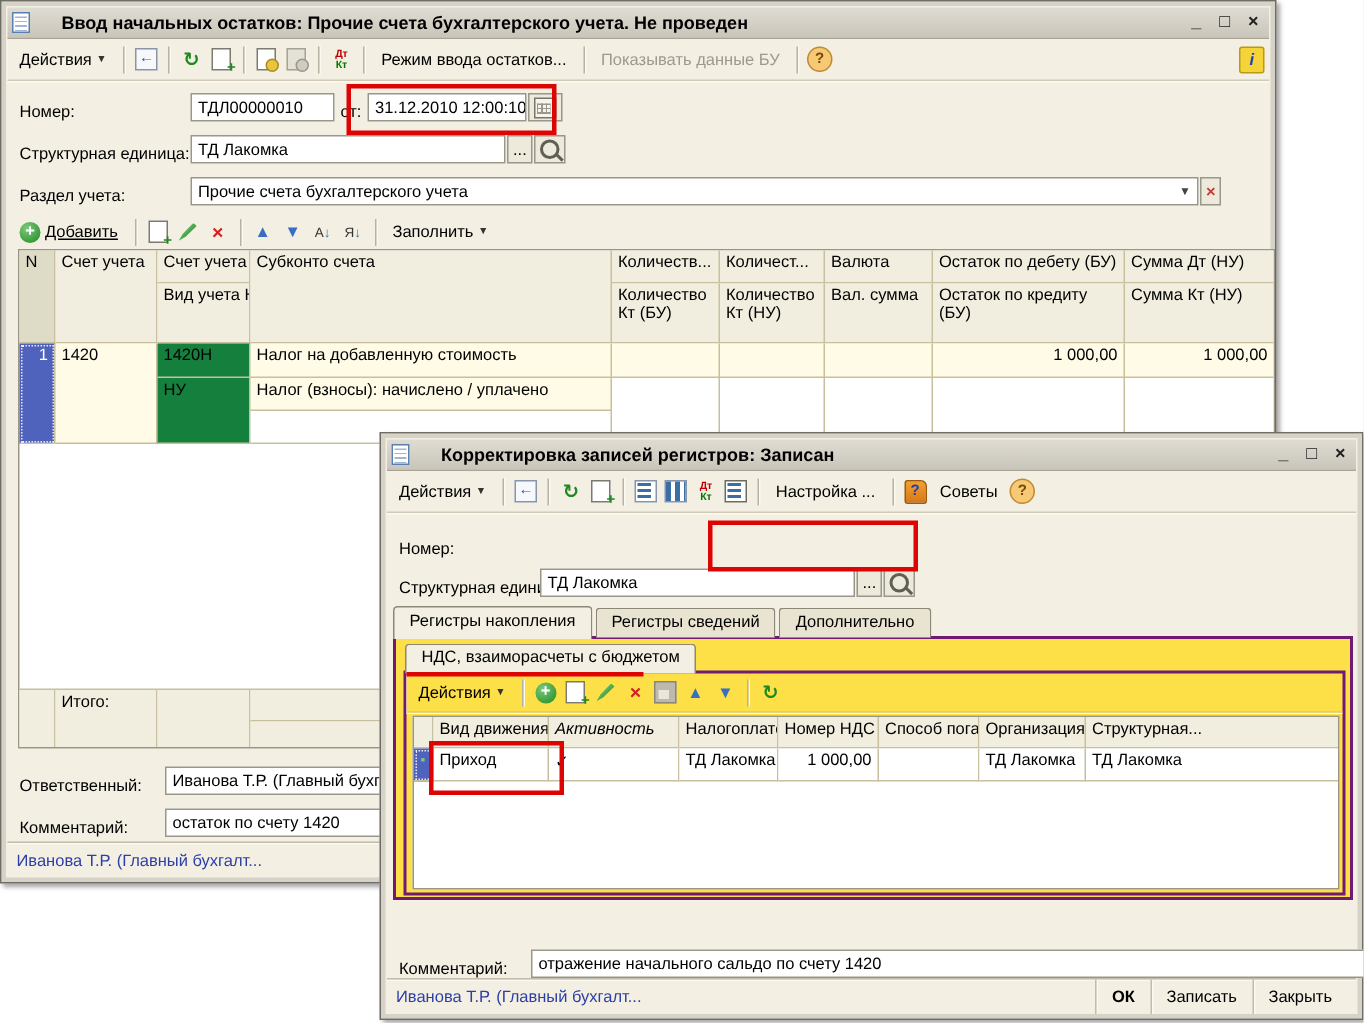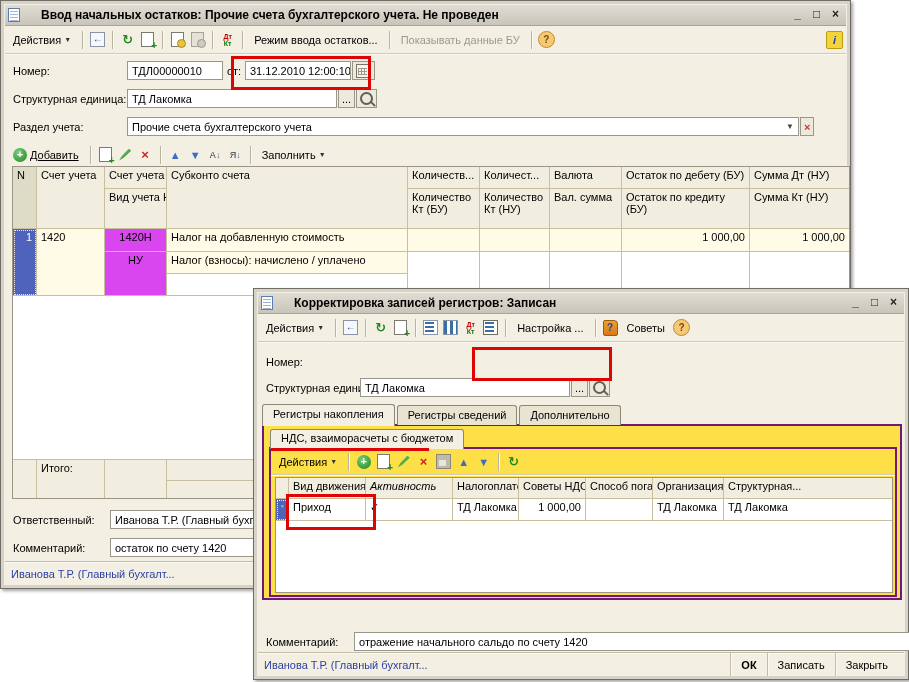--- a/index.html
+++ b/index.html
@@ -64,7 +64,7 @@
   .ic-search::after{content:"";position:absolute;width:6px;height:2px;background:#5F5F54;transform:rotate(45deg);right:-5px;bottom:-2px;}
   .ic-cal{width:13px;height:12px;border:1px solid #77756A;background:#F6F4EC;background-image:repeating-linear-gradient(90deg,#9A988C 0 1px,transparent 1px 3px),repeating-linear-gradient(#9A988C 0 1px,transparent 1px 3px);background-size:9px 7px;background-position:1px 3px;background-repeat:no-repeat;}
   
-  .frow{position:absolute;display:flex;align-items:center;height:21px;}
+  .frow{position:absolute;display:flex;align-items:flex-end;height:21px;}
   .flabel{white-space:nowrap;}
   .field{background:#fff;border:1px solid #99968A;height:19px;box-sizing:border-box;display:flex;align-items:center;padding:0 4px;white-space:nowrap;overflow:hidden;}
   .fbtn{height:19px;box-sizing:border-box;border:1px solid #99968A;background:#EDE9DB;display:flex;align-items:center;justify-content:center;padding:0 3px;margin-left:1px;}

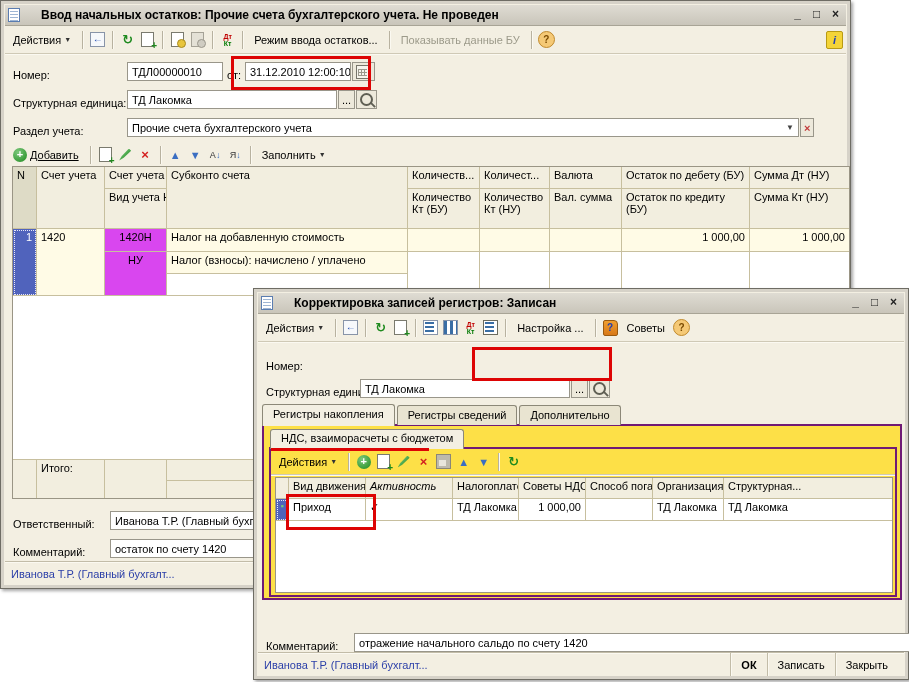--- a/index.html
+++ b/index.html
@@ -79,7 +79,7 @@
   .hc.dark{background:#DEDBC6;}
   .wrap{white-space:normal;line-height:12px;}
   .cream{background:#FFFBE6;}
-  .lblue{background:#d946ef;text-align:center;}
+  .lblue{background:#15803d;}
   .whitec{background:#fff;}
   .numcell{background:#5063BC;color:#fff;text-align:right;outline:1px dotted #E8E8F8;outline-offset:-2px;}
   .rnum{text-align:right;}

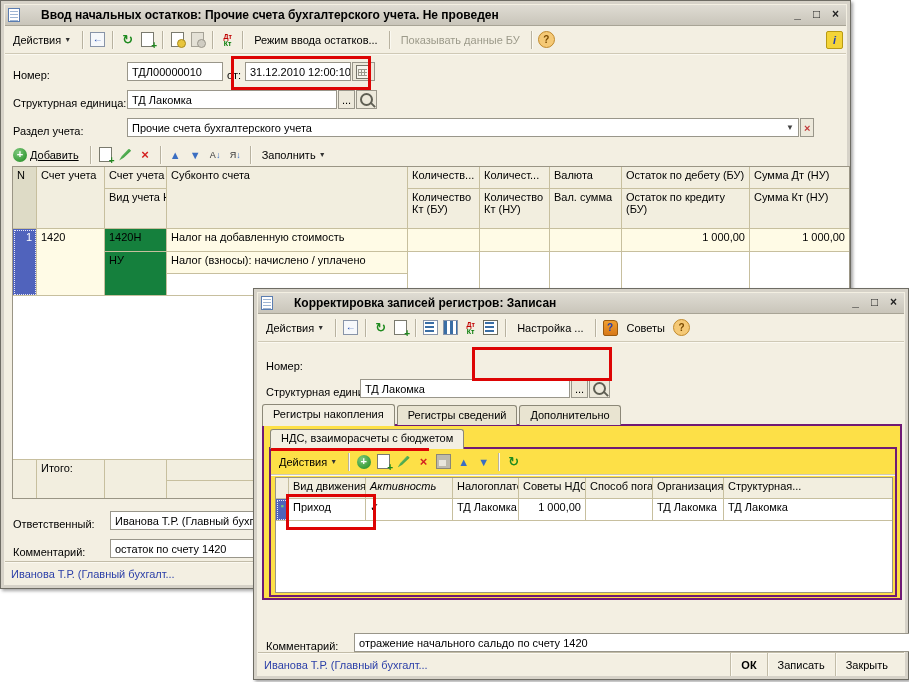--- a/index.html
+++ b/index.html
@@ -408,7 +408,7 @@
             <div class="cell hc" style="grid-area:1/2/2/3;">Вид движения</div>
             <div class="cell hc" style="grid-area:1/3/2/4;font-style:italic;">Активность</div>
             <div class="cell hc" style="grid-area:1/4/2/5;">Налогоплате...</div>
-            <div class="cell hc" style="grid-area:1/5/2/6;">Советы НДС</div>
+            <div class="cell hc" style="grid-area:1/5/2/6;">Номер НДС</div>
             <div class="cell hc" style="grid-area:1/6/2/7;">Способ пога...</div>
             <div class="cell hc" style="grid-area:1/7/2/8;">Организация</div>
             <div class="cell hc" style="grid-area:1/8/2/9;border-right:none;">Структурная...</div>

